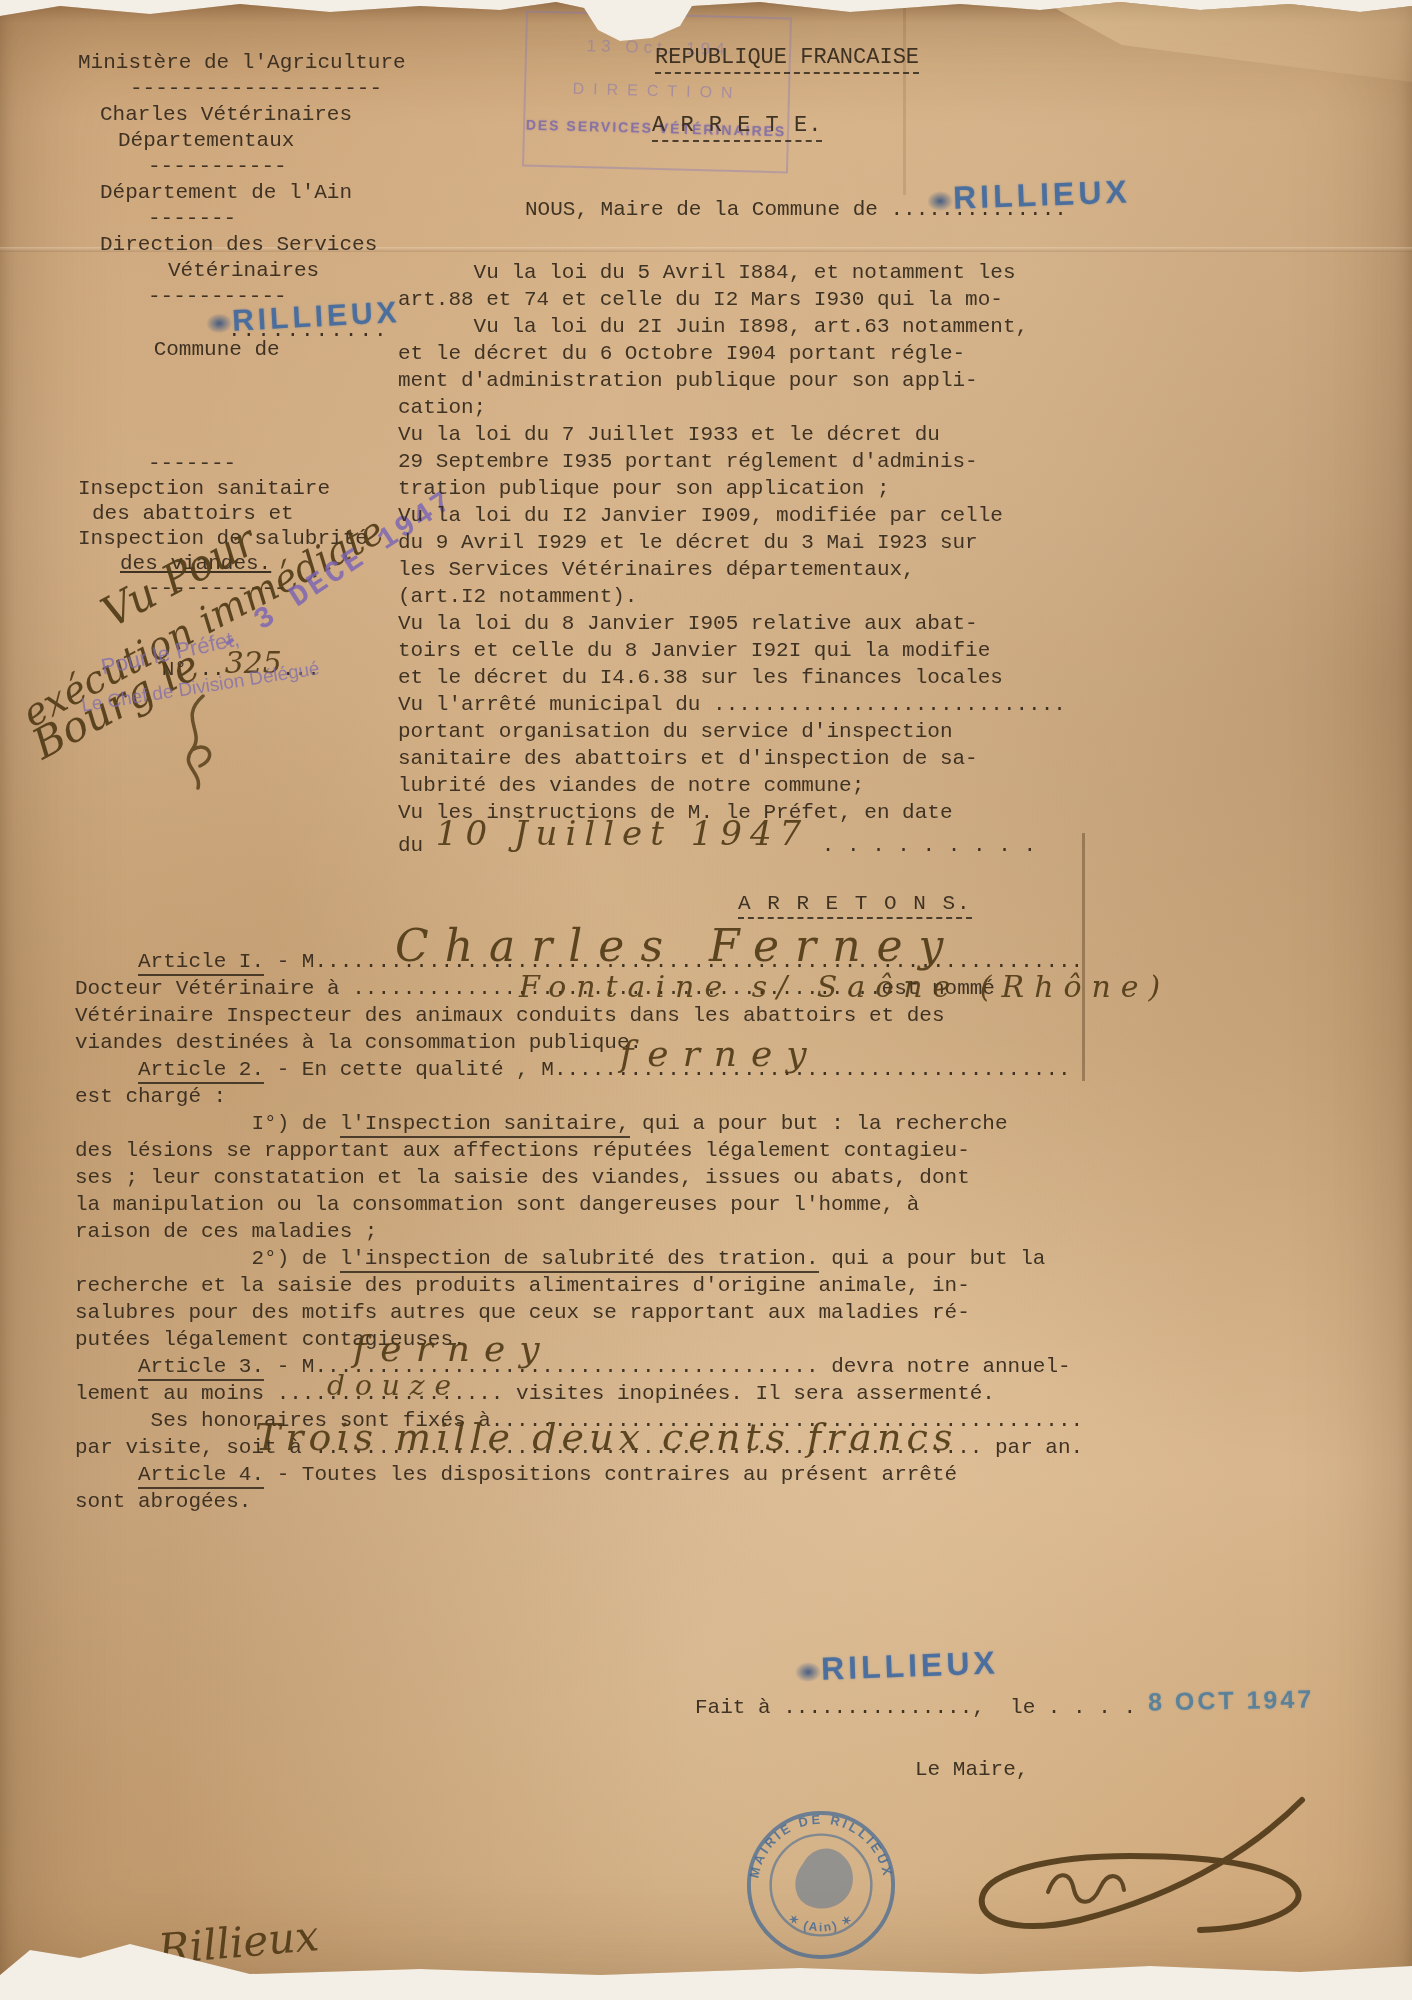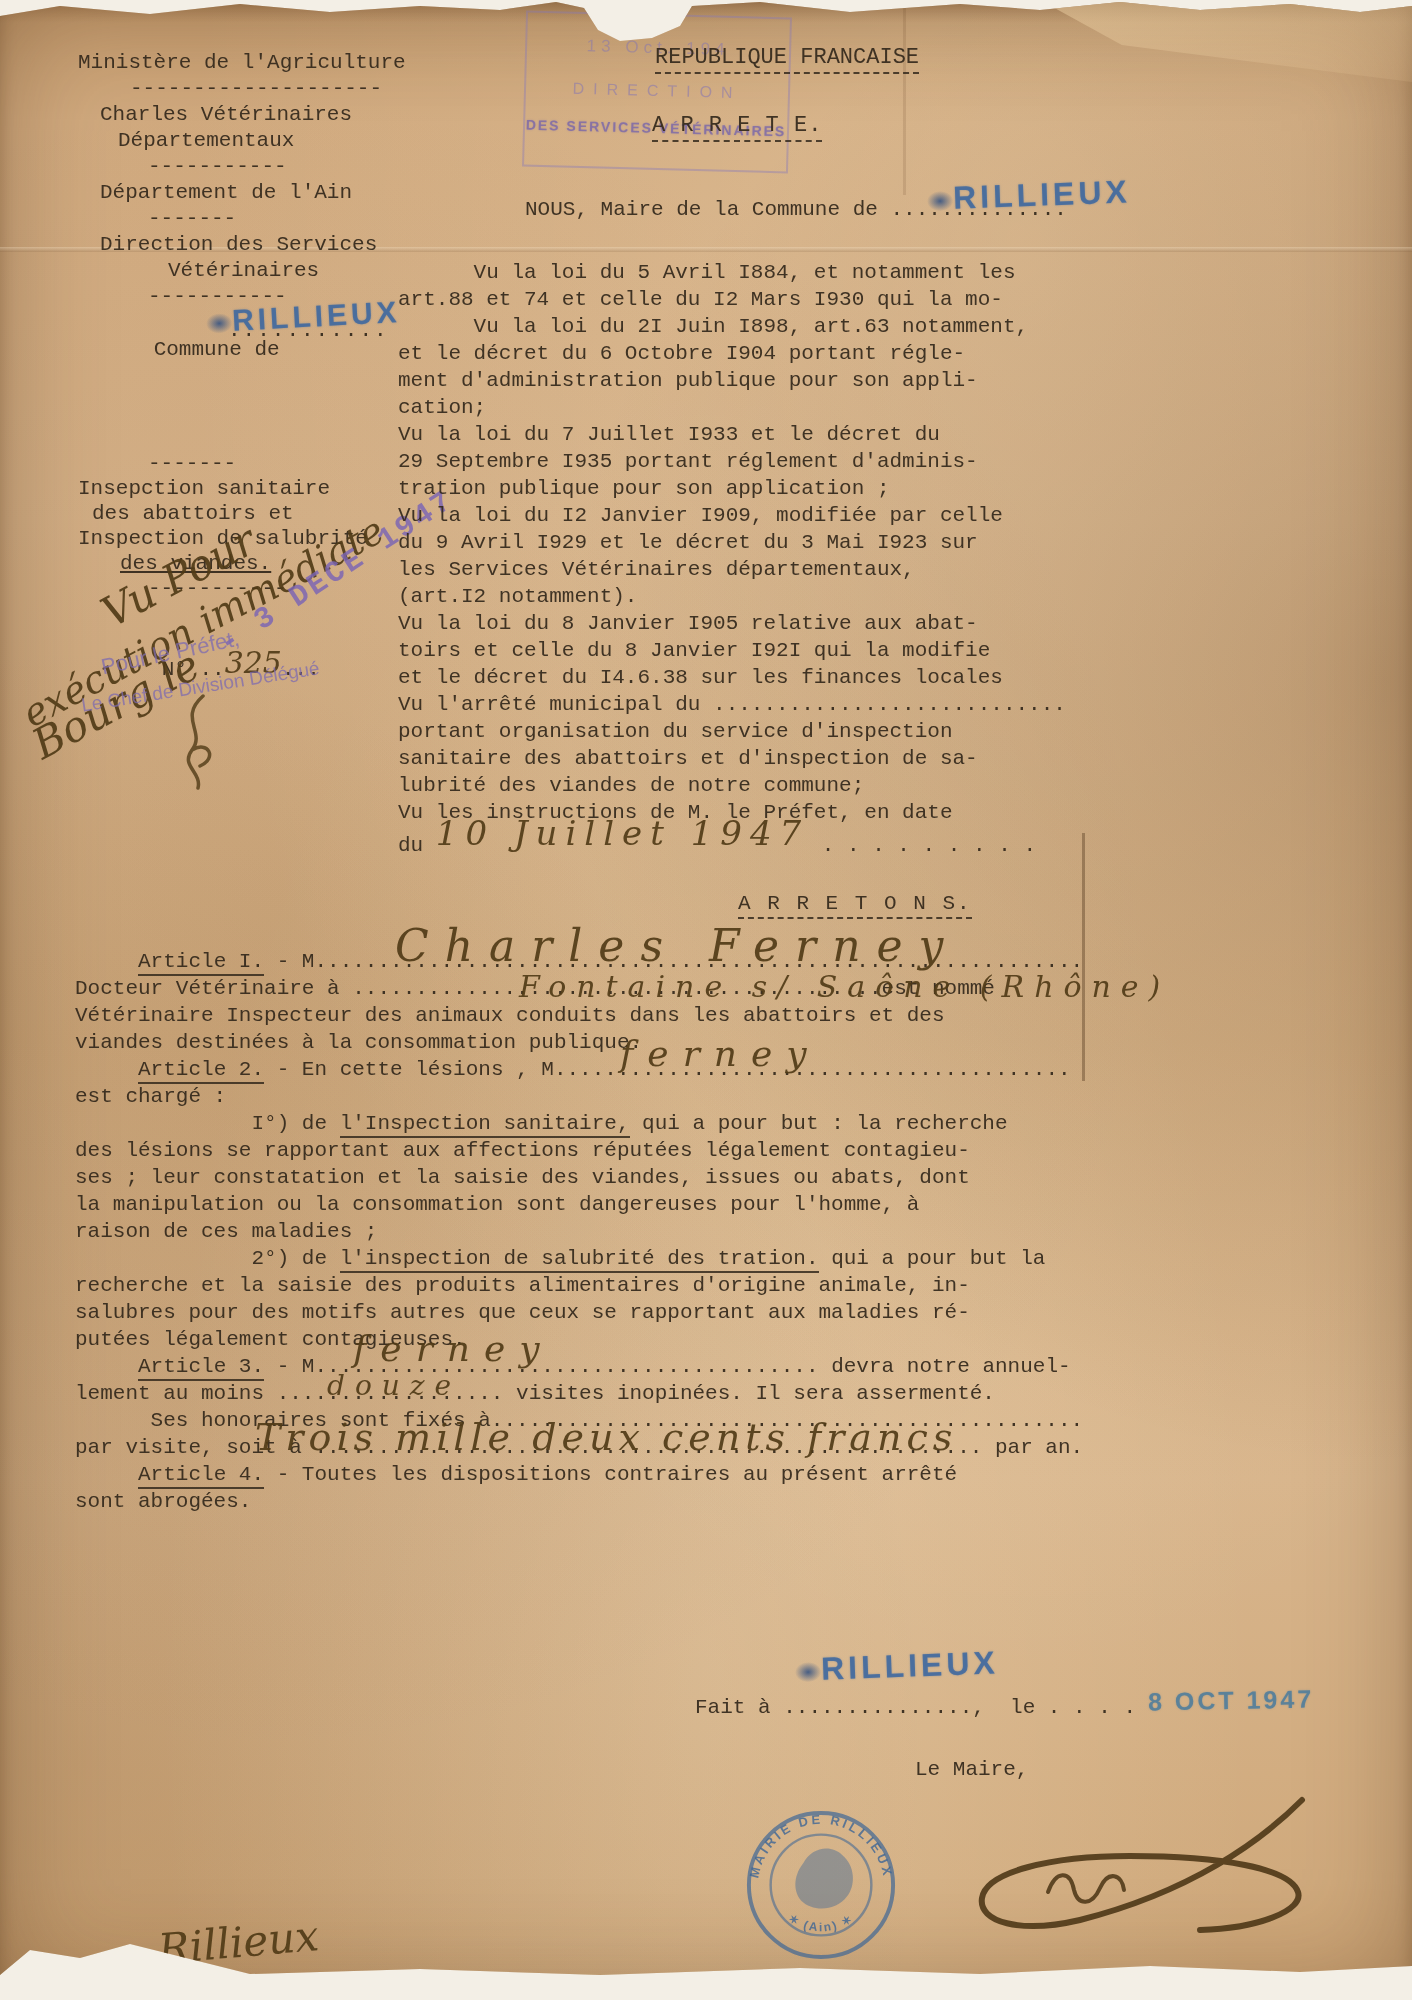--- a/index.html
+++ b/index.html
@@ -190,7 +190,7 @@
     <div class="line">Vétérinaire Inspecteur des animaux conduits dans les abattoirs et des</div>
     <div class="line">viandes destinées à la consommation publique.</div>
 
-    <div class="line"><span>     </span><span class="u-sol">Article 2.</span><span> - En cette lésions , M...</span><span>......................................</span><span class="hand hand-a2">ferney</span></div>
+    <div class="line"><span>     </span><span class="u-sol">Article 2.</span><span> - En cette qualité , M...</span><span>......................................</span><span class="hand hand-a2">ferney</span></div>
     <div class="line">est chargé :</div>
 
     <div class="line"><span>              </span><span>I°) de </span><span class="u-sol">l'Inspection sanitaire,</span><span> qui a pour but : la recherche</span></div>

